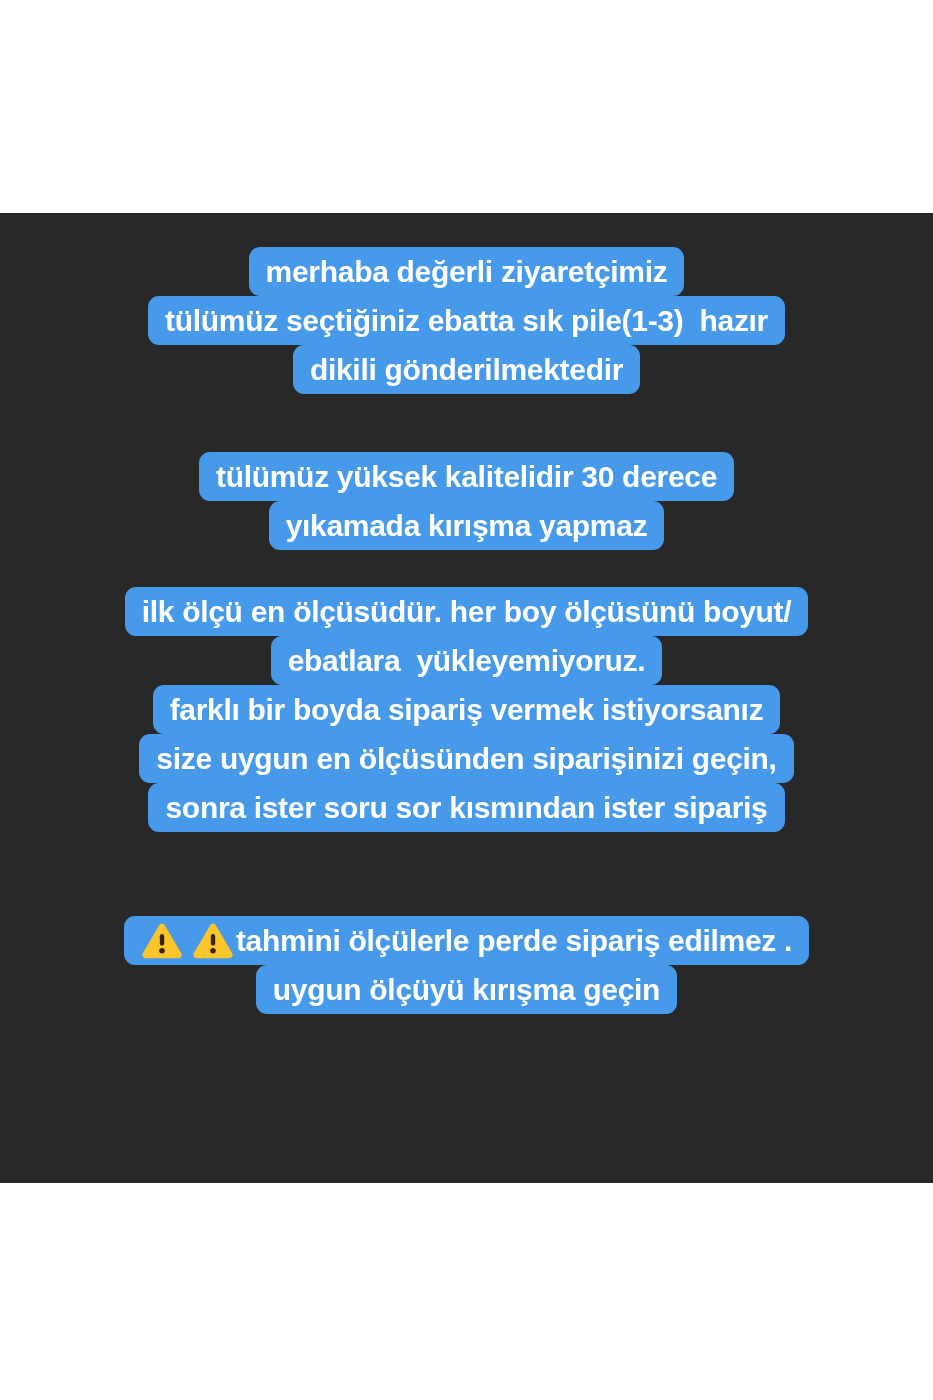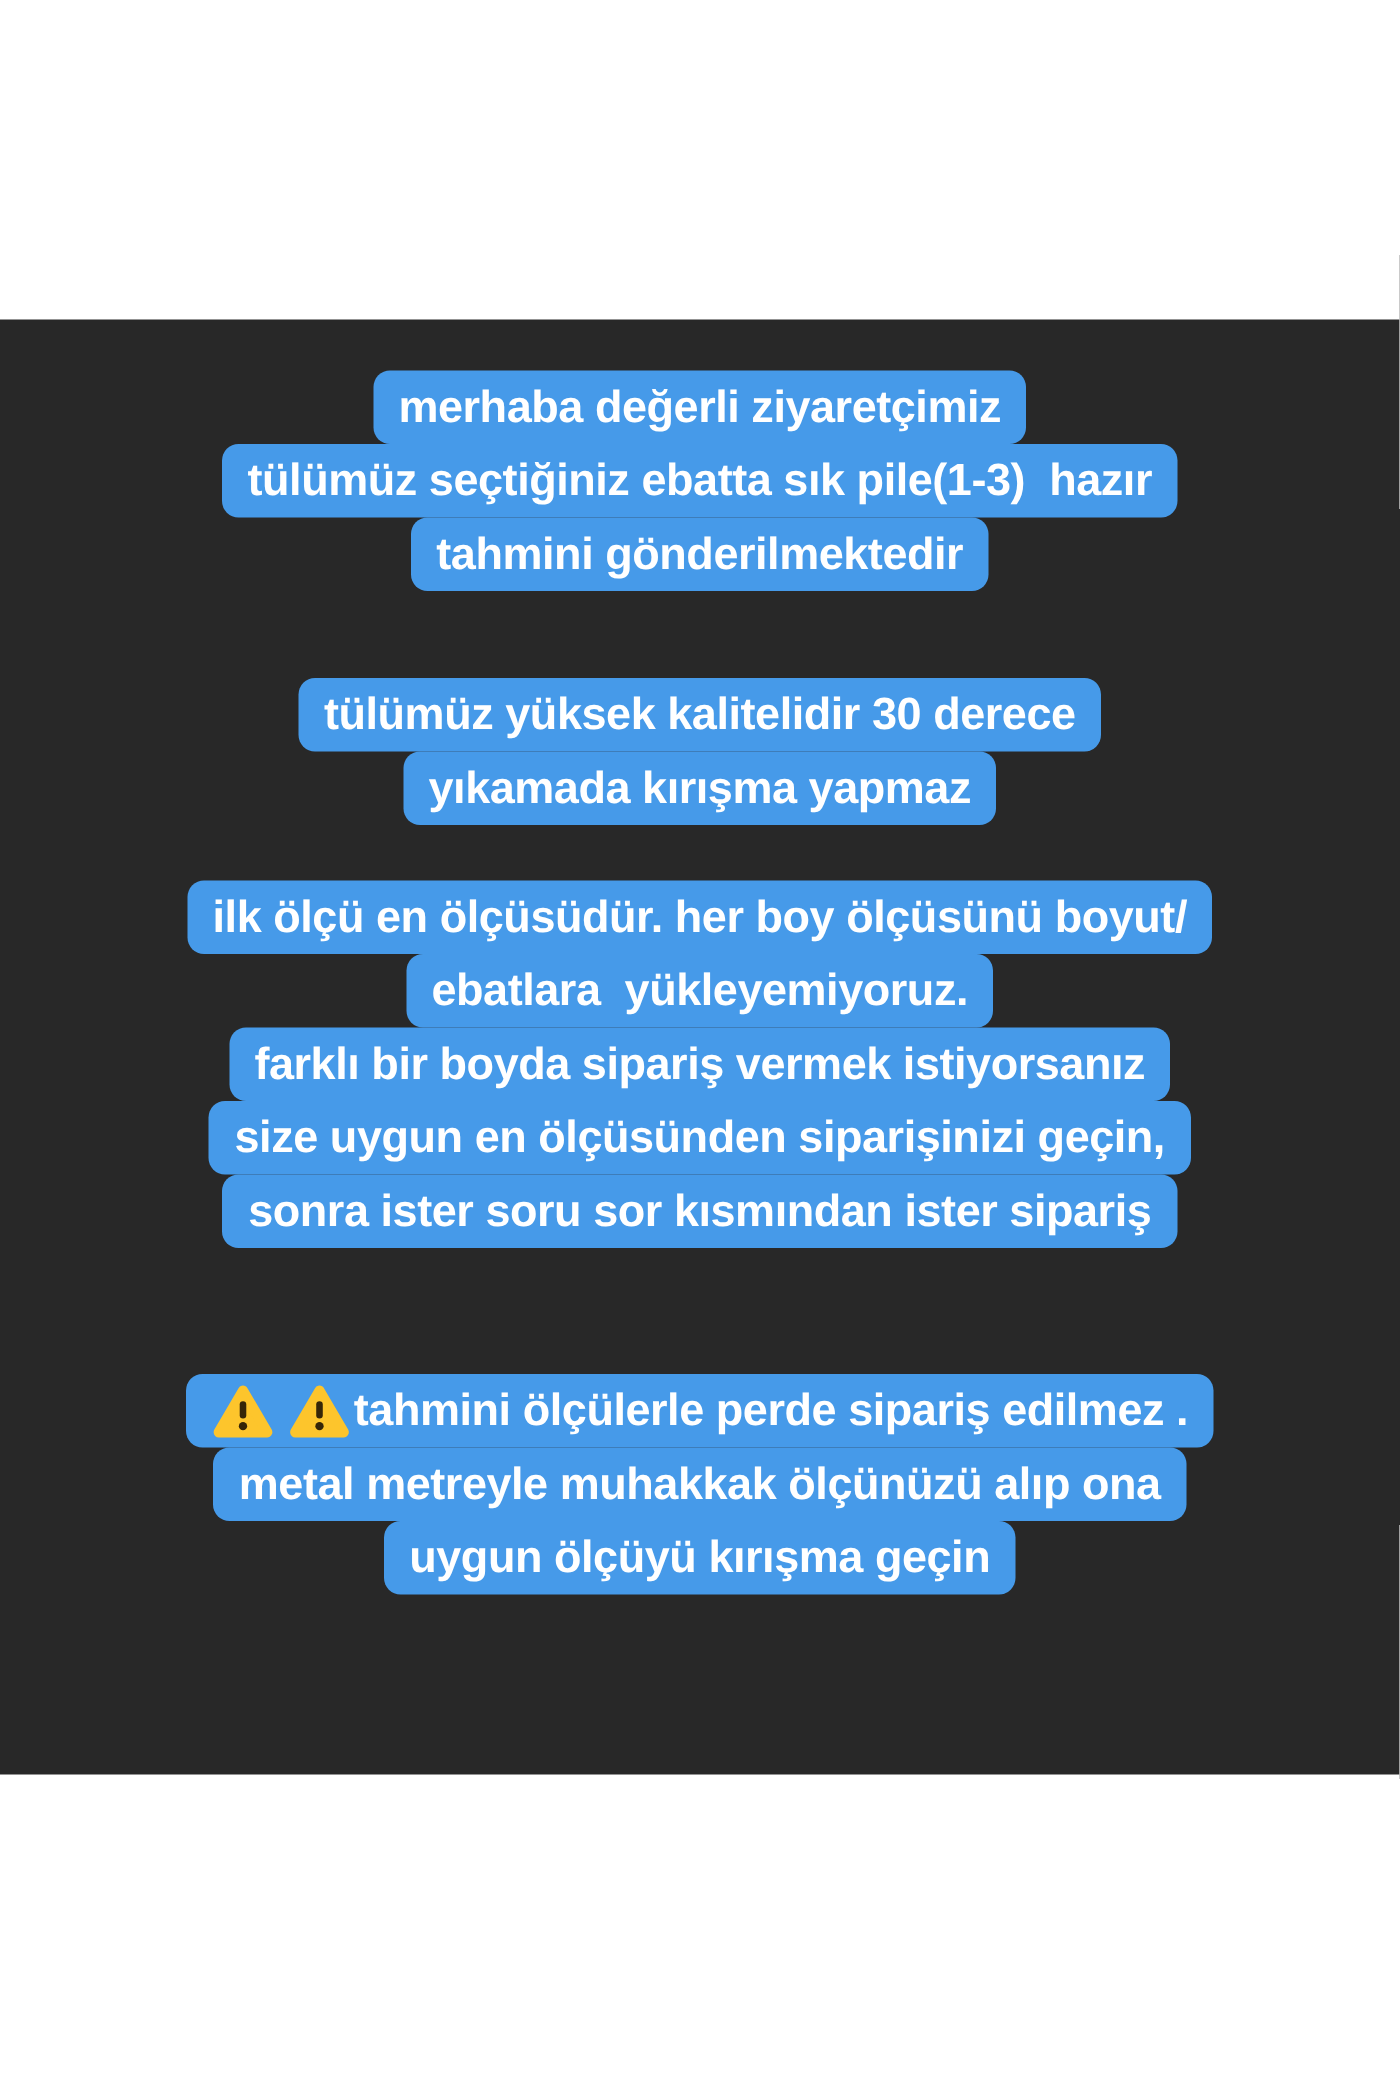--- a/index.html
+++ b/index.html
@@ -73,7 +73,7 @@
       <span class="txt">tülümüz seçtiğiniz ebatta sık pile(1-3)  hazır</span>
     </div>
     <div class="line">
-      <span class="txt">tahmini gönderilmektedir</span>
+      <span class="txt">dikili gönderilmektedir</span>
     </div>
   </div>
 

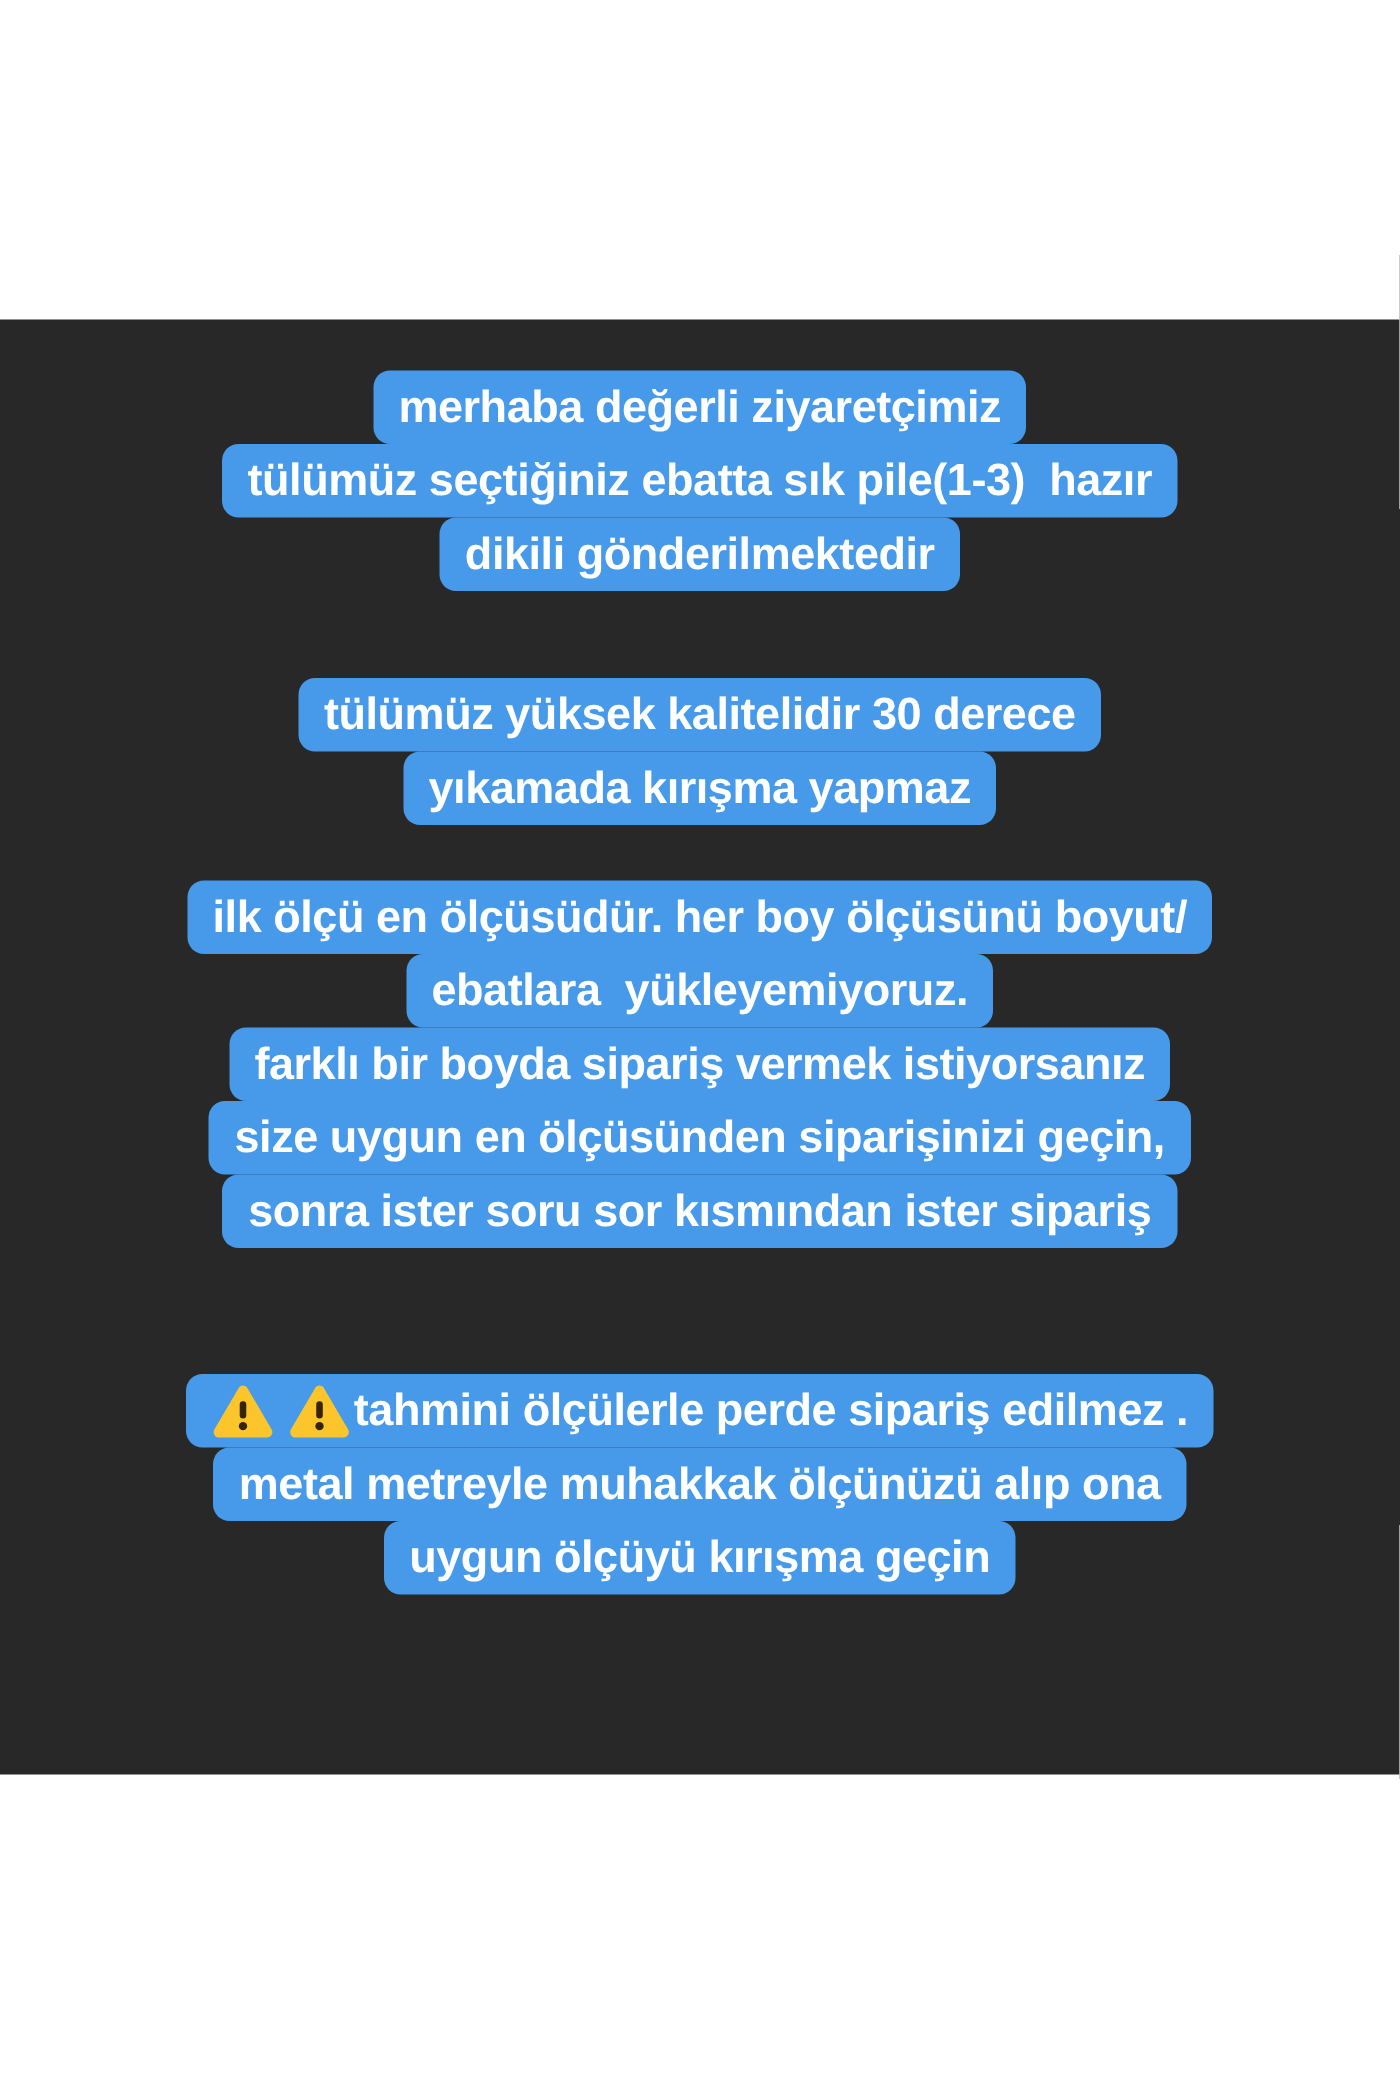--- a/index.html
+++ b/index.html
@@ -119,9 +119,6 @@
       <span class="txt">tahmini ölçülerle perde sipariş edilmez .</span>
     </div>
     <div class="line">
-      <span class="txt">metal metreyle muhakkak ölçünüzü alıp ona</span>
-    </div>
-    <div class="line">
       <span class="txt">uygun ölçüyü kırışma geçin</span>
     </div>
   </div>

